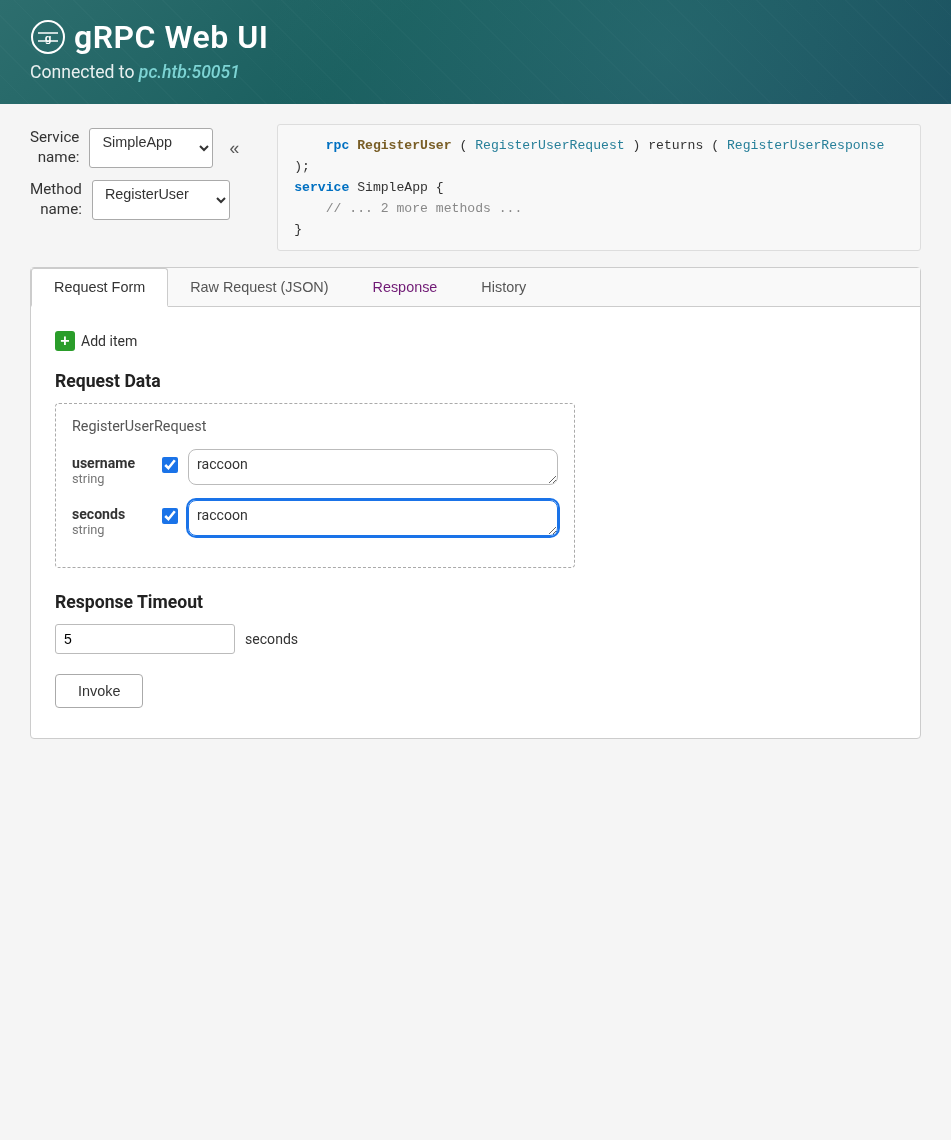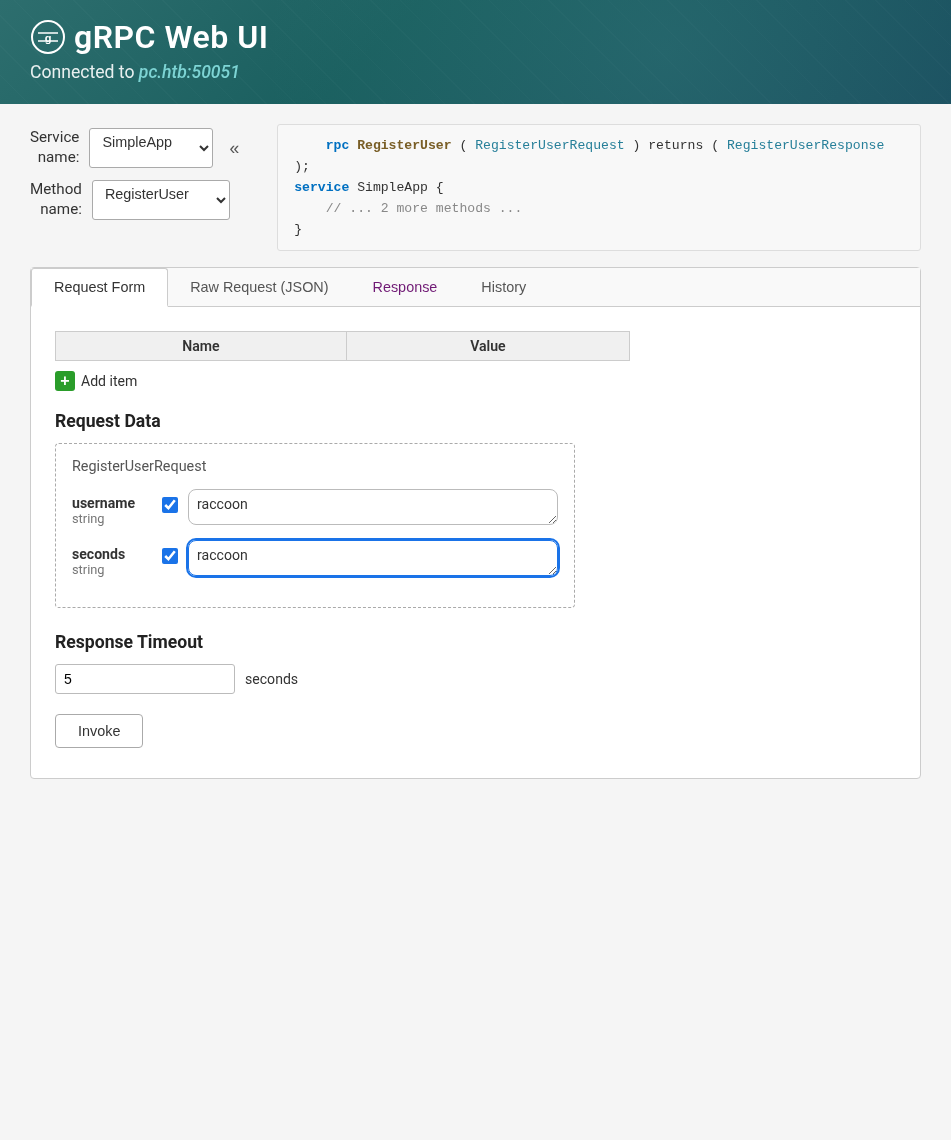--- a/index.html
+++ b/index.html
@@ -378,15 +378,6 @@
     <div class="tab-content">
 
       
-      <table class="metadata-table">
-        <thead>
-          <tr>
-            <th>Name</th>
-            <th>Value</th>
-          </tr>
-        </thead>
-        <tbody></tbody>
-      </table>
       <div class="add-item-row">
         <button class="add-btn">+</button>
         <span>Add item</span>

